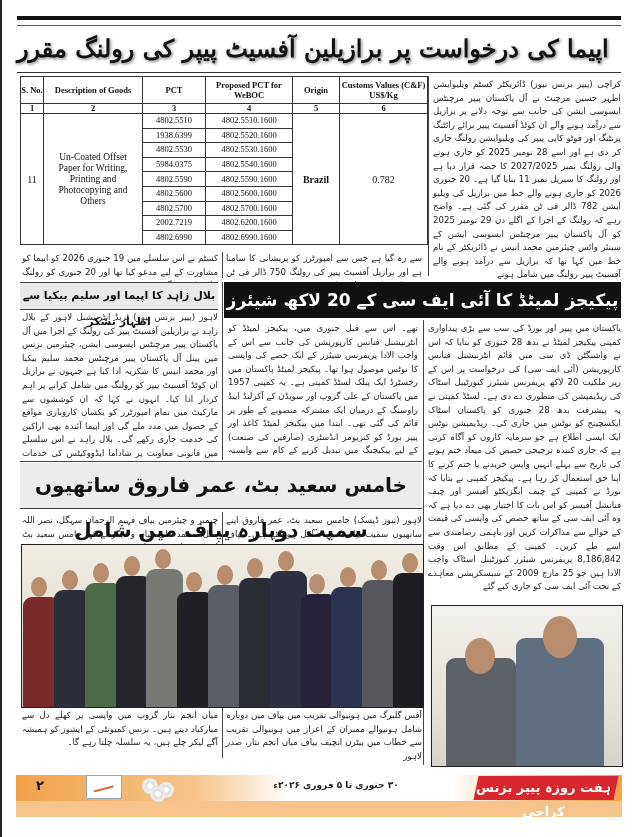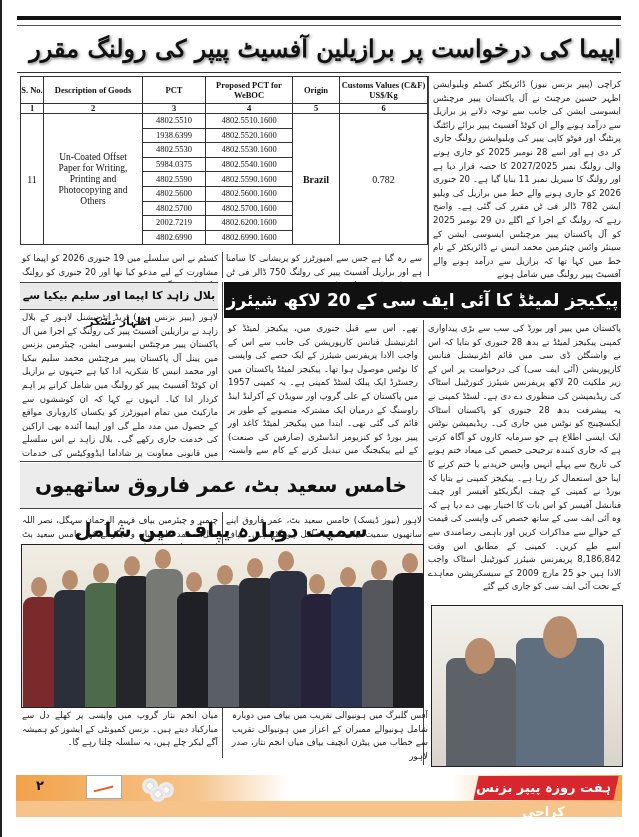--- a/index.html
+++ b/index.html
@@ -7,7 +7,7 @@
   .left-edge { position: absolute; left: 0; top: 0; width: 2px; height: 837px; background: #222; }
   .rule-thick { position: absolute; left: 17px; width: 604px; top: 16px; height: 4px; background: #111; }
   .rule-thin { position: absolute; left: 17px; width: 604px; top: 25px; height: 1px; background: #555; }
-  .headline-main { position: absolute; left: 17px; top: 28px; width: 604px; height: 42px; text-align: right; direction: rtl;
+  .headline-main { position: absolute; left: 17px; top: 28px; width: 604px; height: 42px; text-align: left; direction: rtl;
      font-family: "DejaVu Serif", serif; font-weight: bold; font-size: 24px; line-height: 42px; color: #111;
      text-shadow: 0 0 3px #fff, 1px 1px 3px #555; }
   .rule-under { position: absolute; left: 17px; width: 604px; top: 72px; height: 1px; background: #333; }

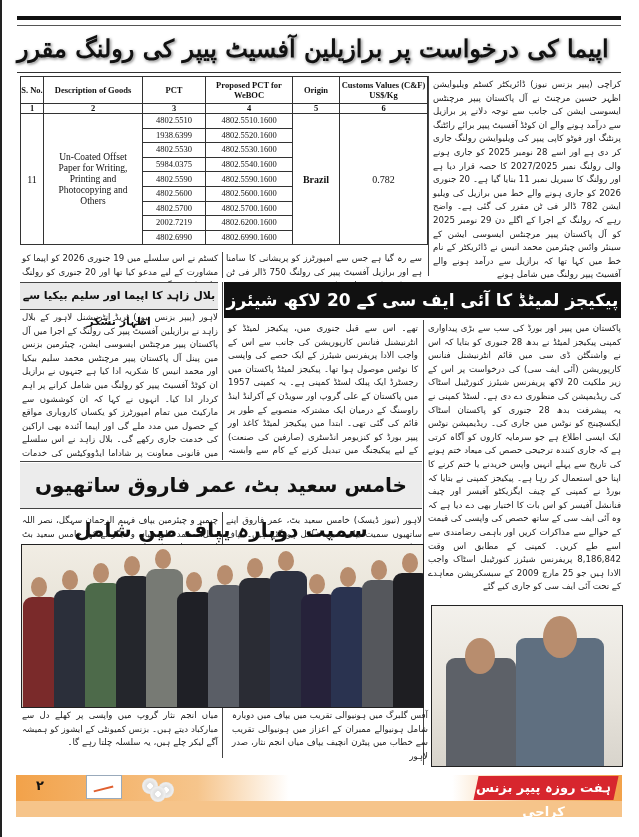--- a/index.html
+++ b/index.html
@@ -51,7 +51,7 @@
   .person { position: absolute; bottom: 0; border-radius: 9px 9px 0 0; }
   .head { position: absolute; border-radius: 50%; background: #b88d6e; }
 
-  .cap-right { left: 232px; top: 709px; width: 196px; height: 46px; }
+  .cap-right { left: 226px; top: 709px; width: 196px; height: 46px; }
   .cap-left { left: 22px; top: 709px; width: 196px; height: 46px; }
 
   

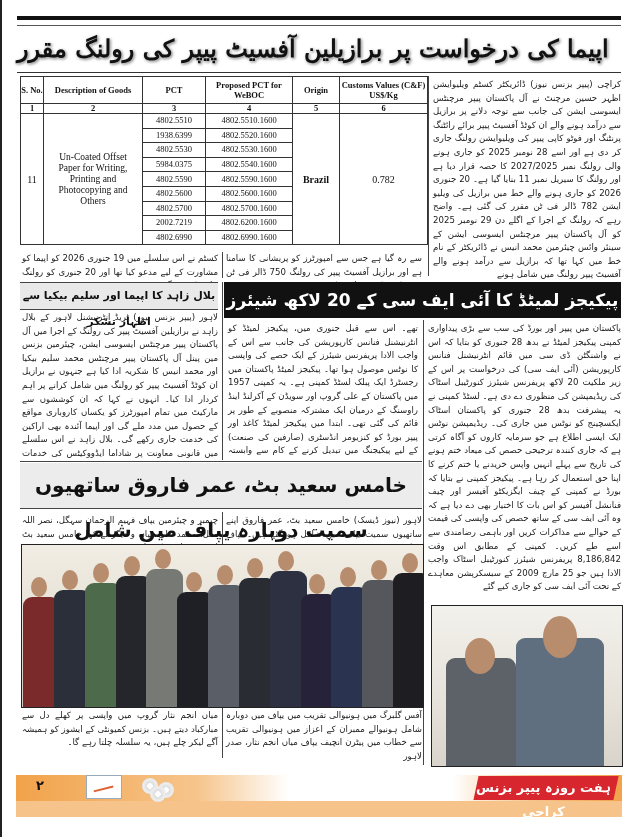--- a/index.html
+++ b/index.html
@@ -216,6 +216,7 @@
     <div class="roll" style="left:22px; top:6px;"></div>
     <div class="roll" style="left:14px; top:10px;"></div>
   </div>
+  <div class="issue-date">۳۰ جنوری تا ۵ فروری ۲۰۲۶ء</div>
   <div class="brand"><span>ہفت روزہ پیپر بزنس کراچی</span></div>
 </div>
 

